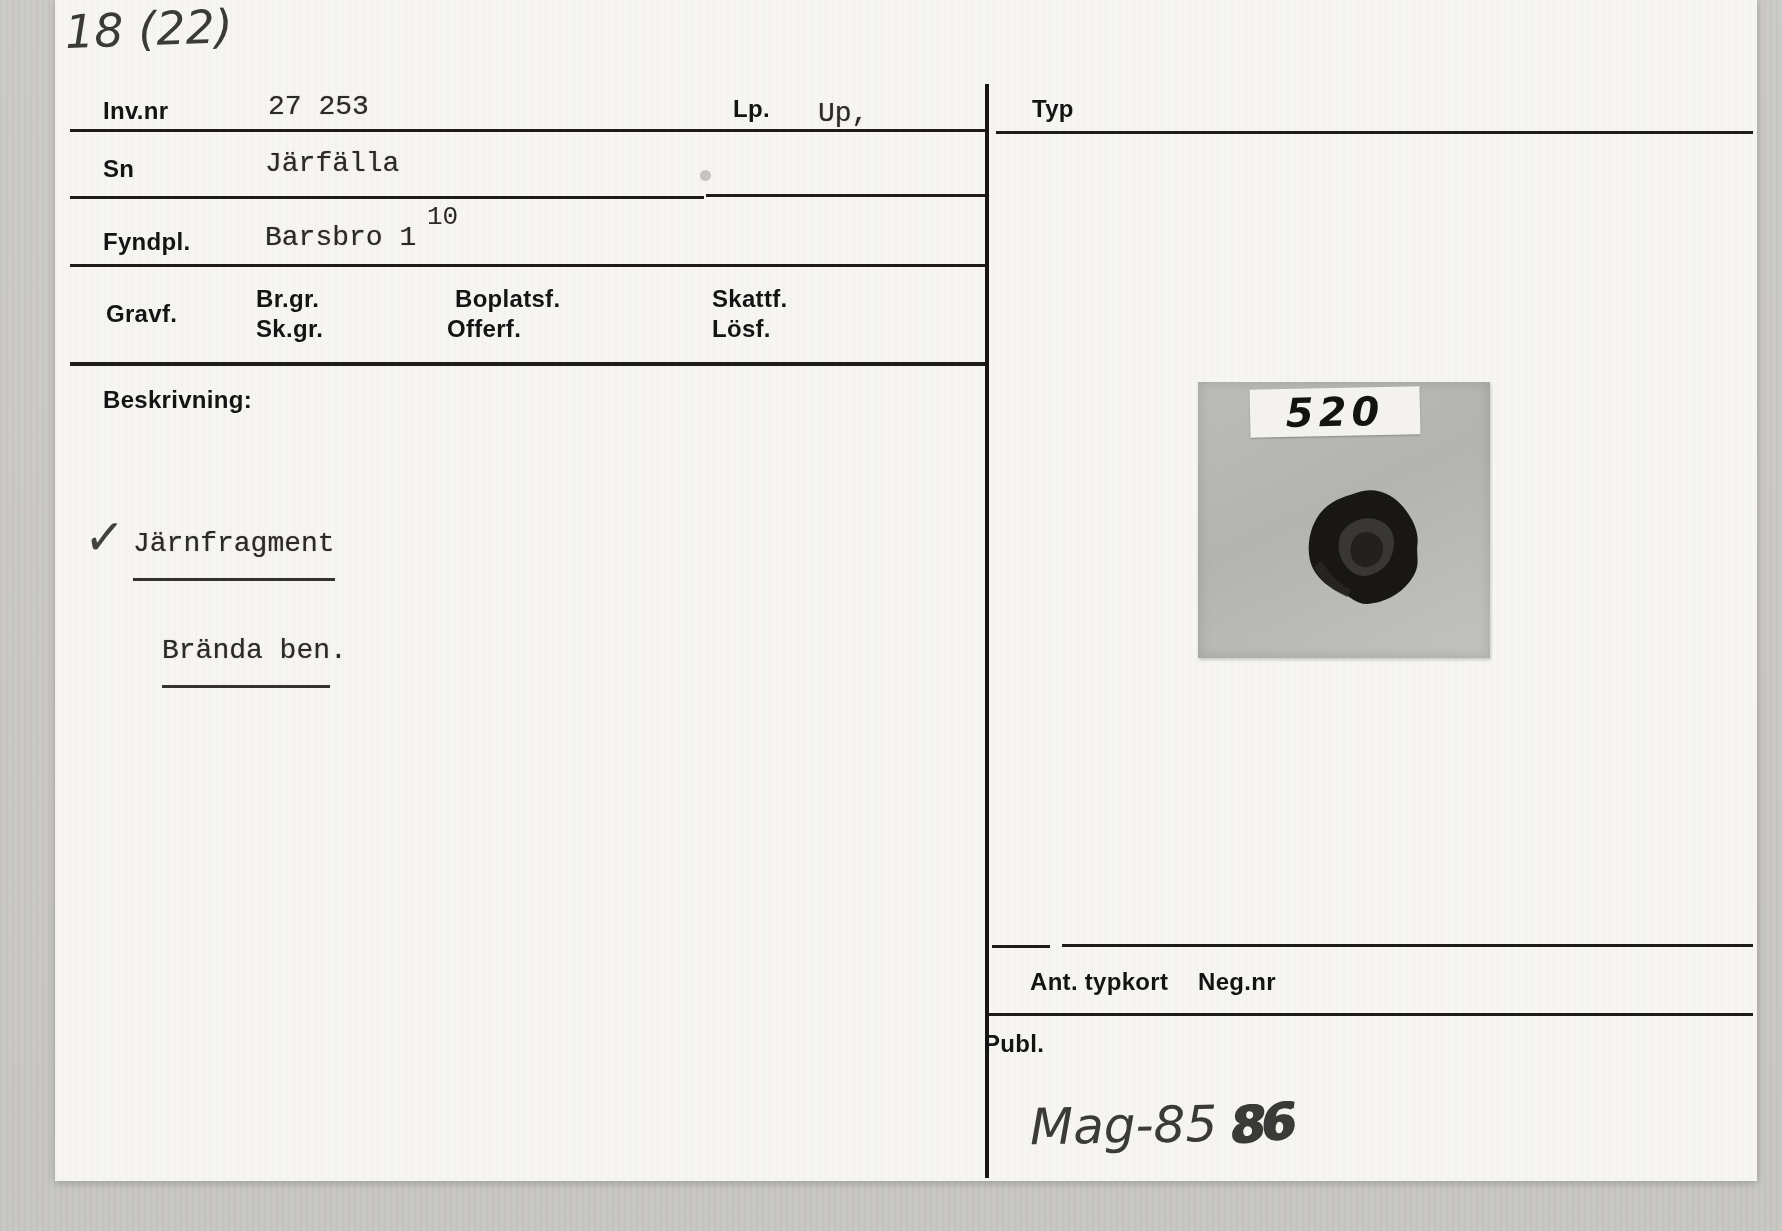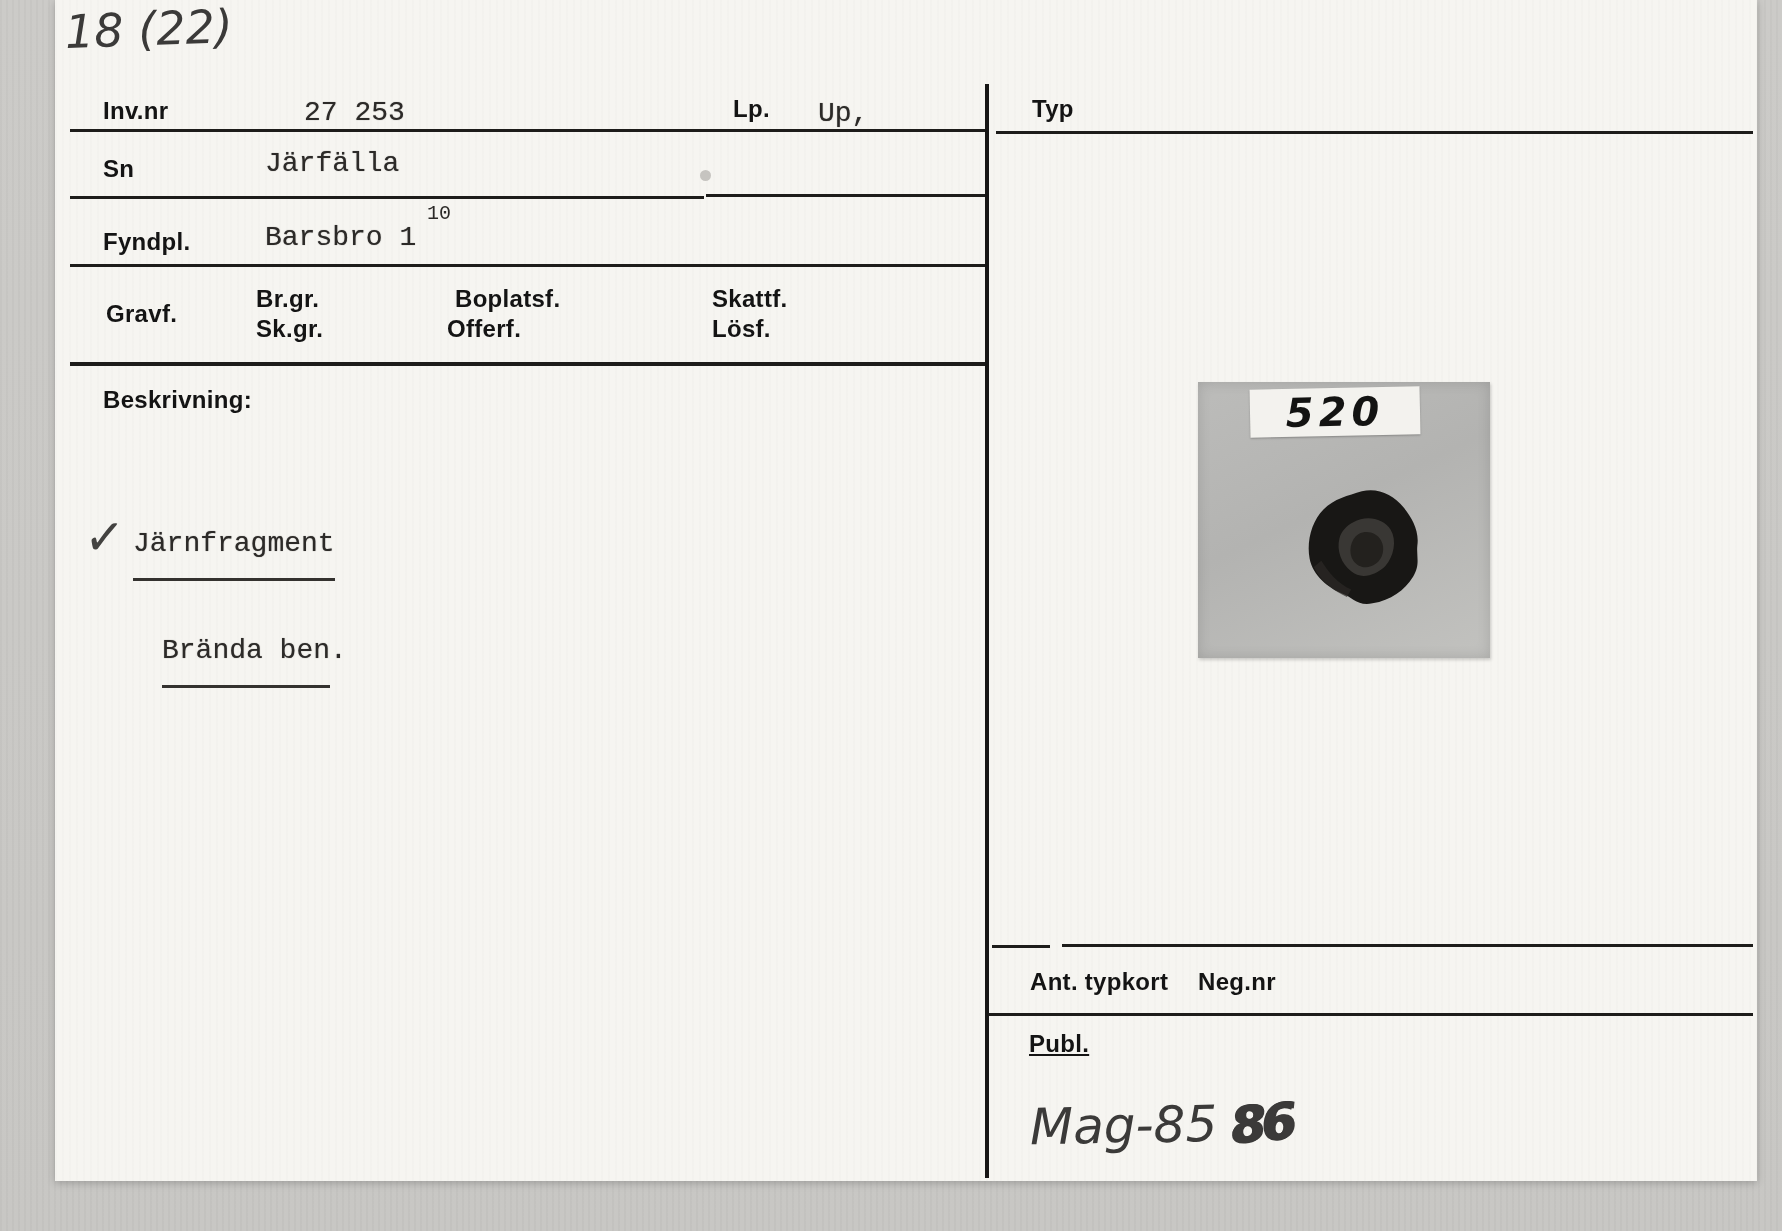--- a/index.html
+++ b/index.html
@@ -44,7 +44,7 @@
     <div class="abs hw" style="left:10px;top:2px;font-size:46px;transform:rotate(-2deg);">18 (22)</div>
 
     <span class="abs lbl" style="left:48px;top:97px;">Inv.nr</span>
-    <span class="abs typed" style="left:213px;top:97px;margin-left:36px;">27 253</span>
+    <span class="abs typed" style="left:213px;top:91px;">27 253</span>
     <span class="abs lbl" style="left:678px;top:95px;">Lp.</span>
     <span class="abs typed" style="left:763px;top:98px;">Up,</span>
     <span class="abs lbl" style="left:977px;top:95px;">Typ</span>

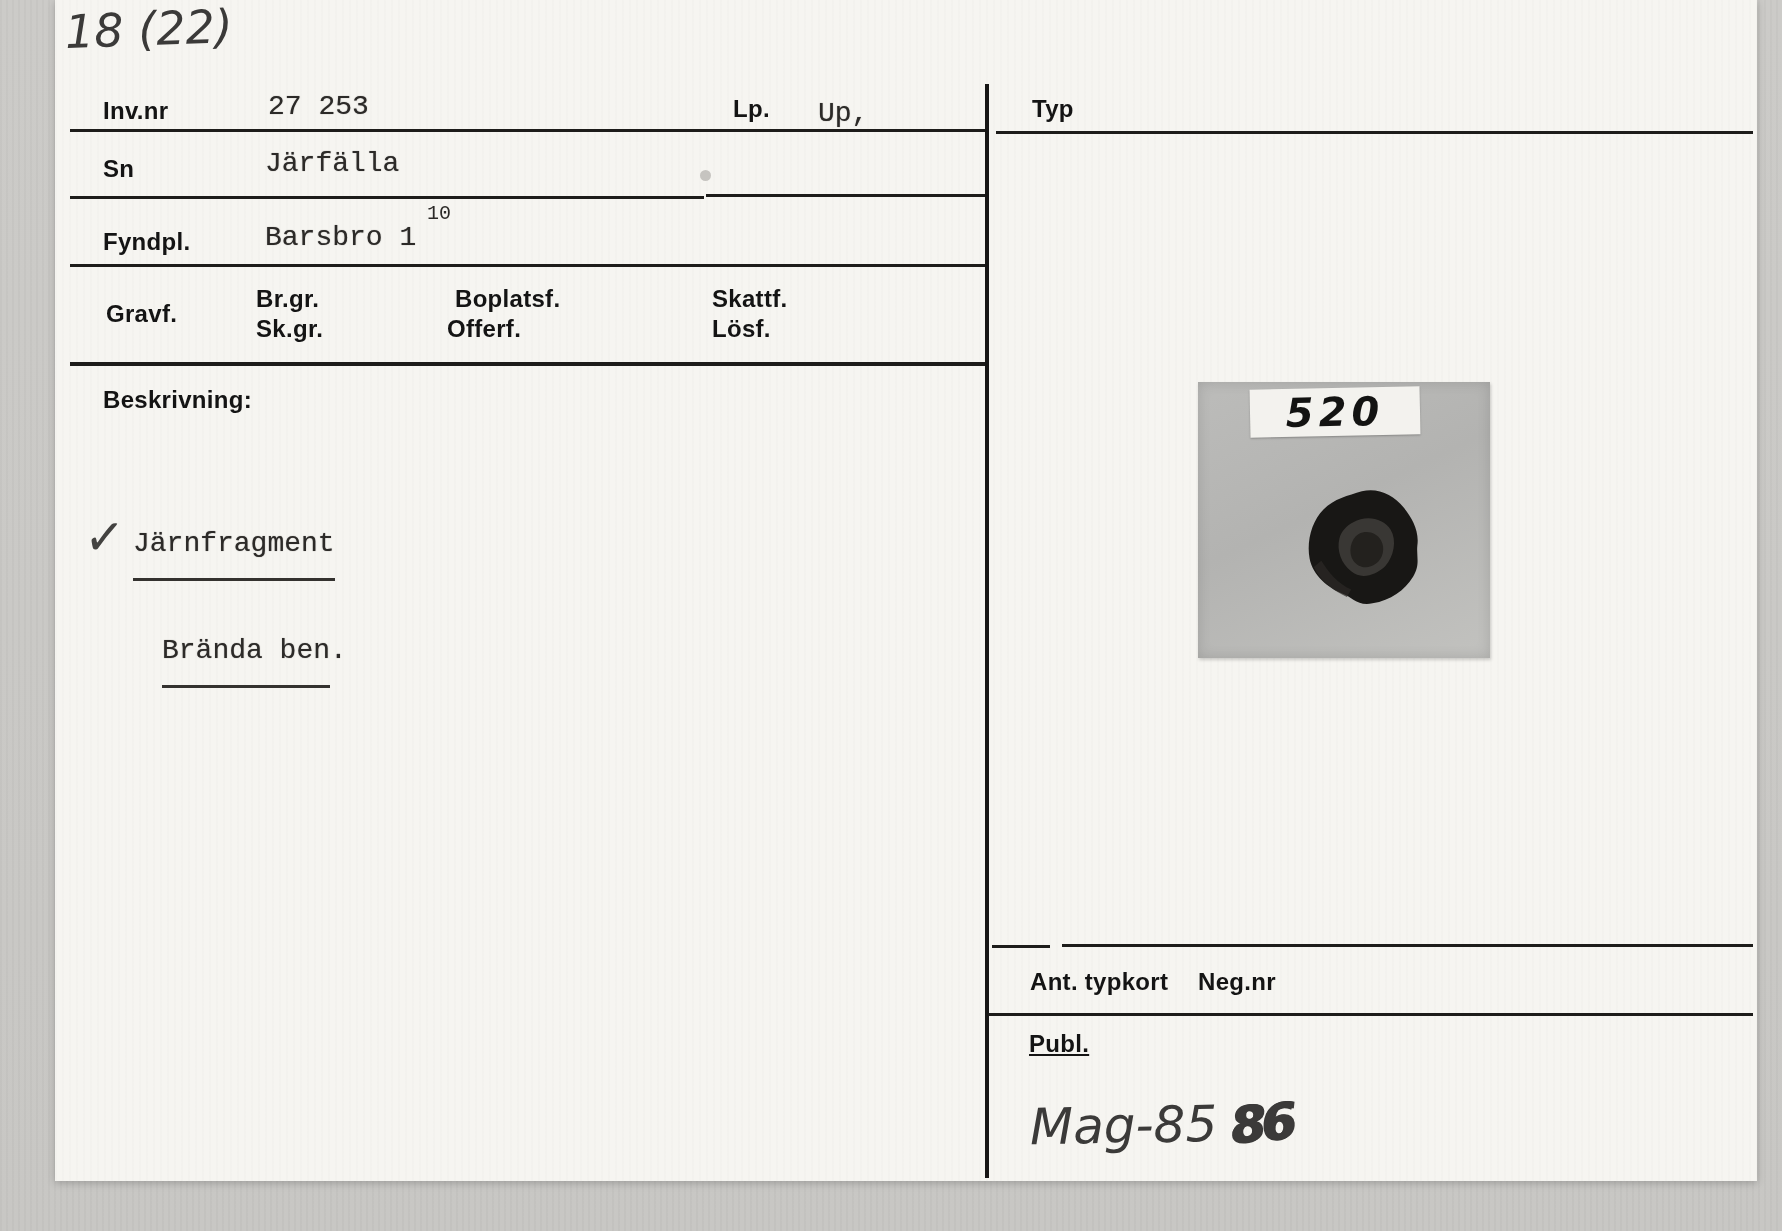--- a/index.html
+++ b/index.html
@@ -17,7 +17,7 @@
   .typed{font-family:"Liberation Mono","DejaVu Sans Mono",monospace;font-size:28px;color:#2c2a28;
     text-shadow:0 0 1px rgba(40,38,36,0.55);}
   .typed .ul, span.ul{border-bottom:3px solid #34322f;padding-bottom:19px;}
-  .sup{font-family:"Liberation Mono","DejaVu Sans Mono",monospace;font-size:20px;color:#2c2a28;}
+  .sup{font-family:"Liberation Mono","DejaVu Sans Mono",monospace;font-size:26px;color:#2c2a28;}
   .hw{font-family:"DejaVu Sans",sans-serif;font-style:italic;color:#3b3a39;}
   .hline{position:absolute;background:#1d1c1a;height:3px;}
   .vline{position:absolute;background:#171615;width:4px;}

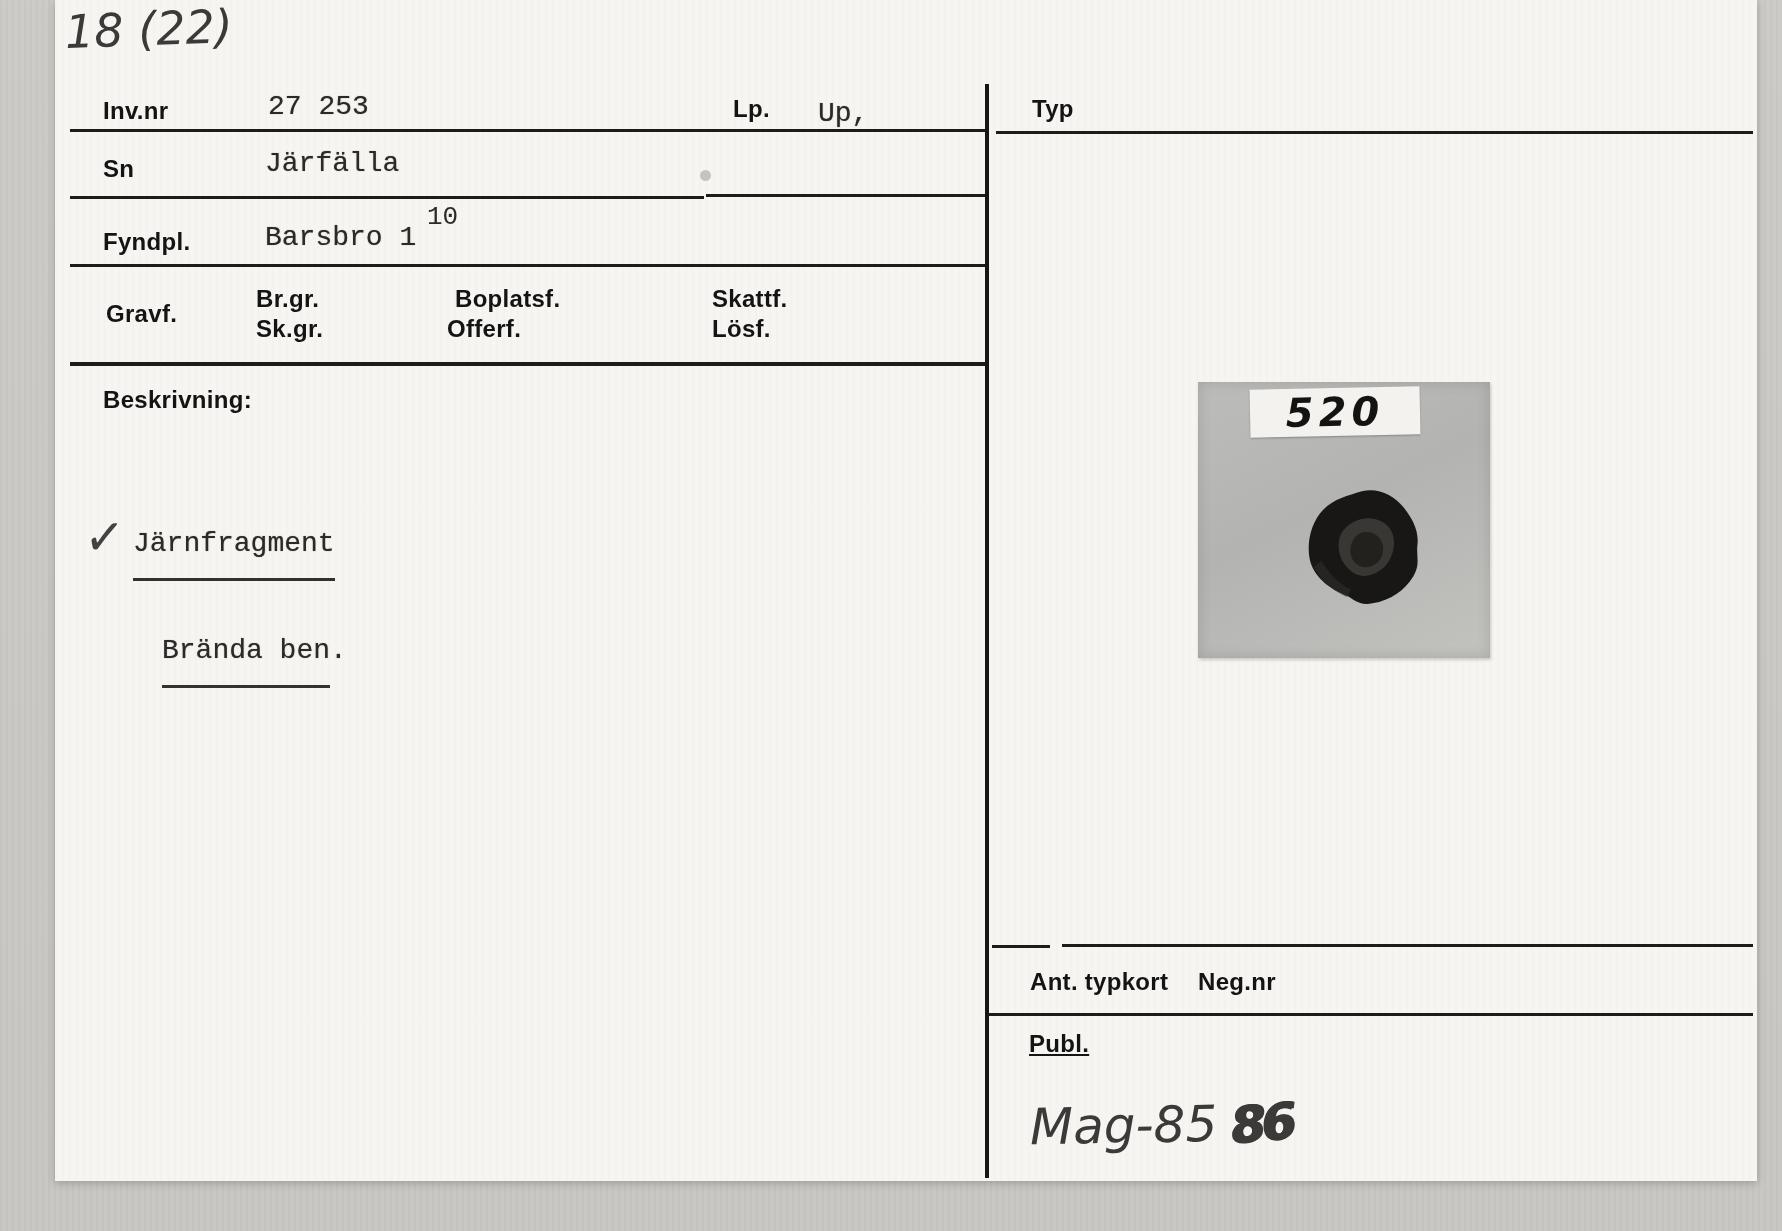--- a/index.html
+++ b/index.html
@@ -97,7 +97,7 @@
     <span class="abs lbl" style="left:975px;top:968px;">Ant. typkort</span>
     <span class="abs lbl" style="left:1143px;top:968px;">Neg.nr</span>
     <div class="hline" style="left:933px;top:1013px;width:765px;"></div>
-    <span class="abs lbl" style="left:974px;top:1030px;text-decoration:underline;">Publ.</span>
+    <span class="abs lbl" style="left:929px;top:1030px;">Publ.</span>
 
     <div class="abs hw" style="left:975px;top:1096px;font-size:50px;transform:rotate(-1deg);"><span>Mag-85</span><span class="scribble" style="margin-left:14px;">86</span></div>
 

